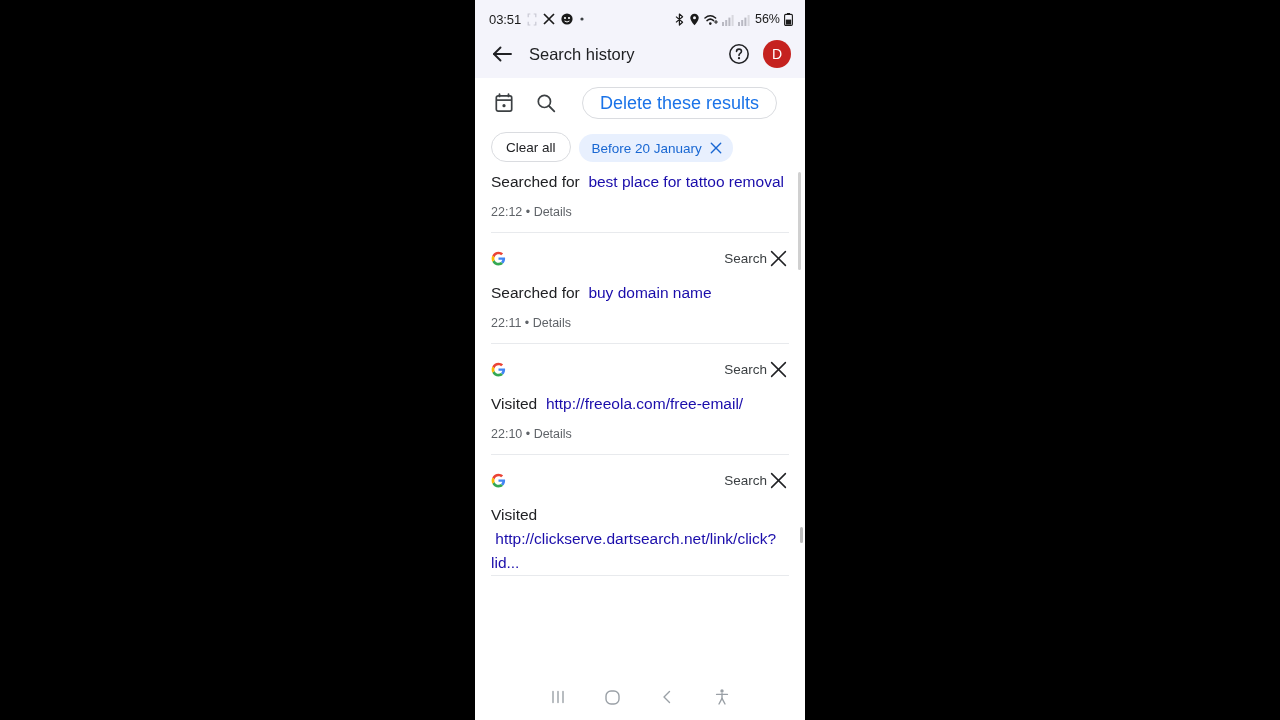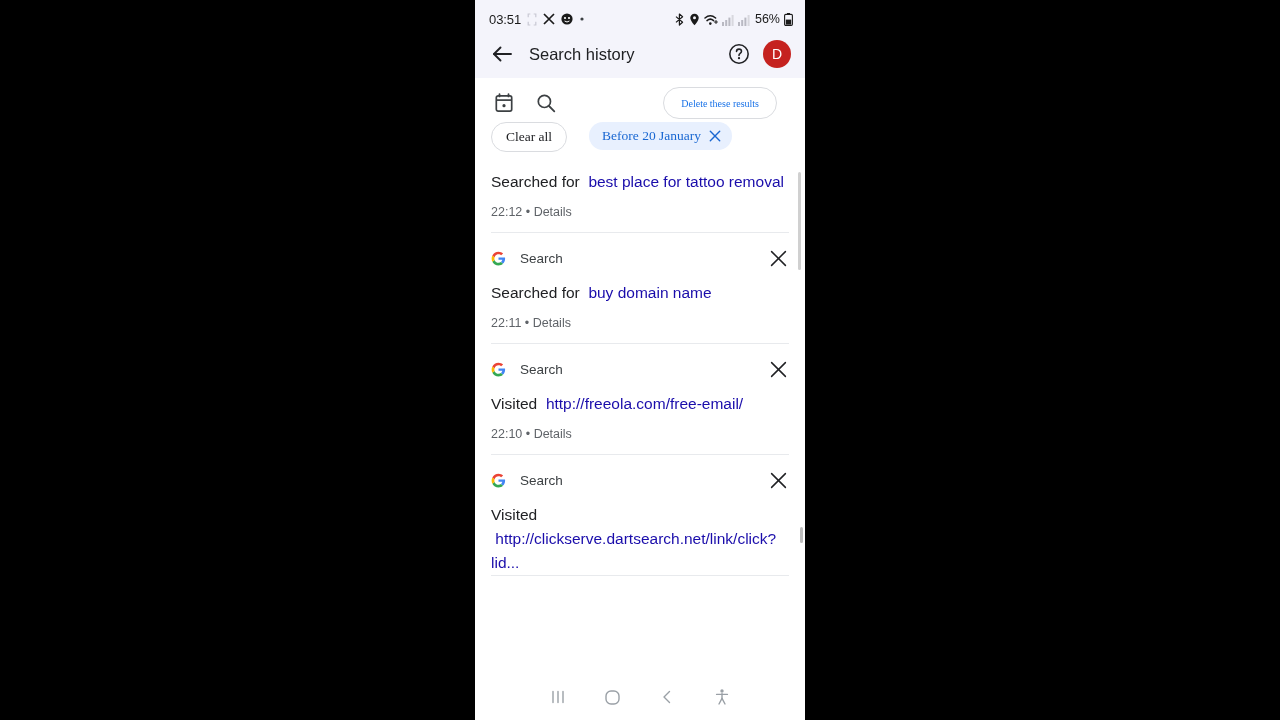--- a/index.html
+++ b/index.html
@@ -143,13 +143,12 @@
     padding: 0 17px;
     display: flex;
     align-items: center;
-    font-size: 10px;
+    font-size: 18px;
     color: #1a73e8;
     background: #ffffff;
     cursor: pointer;
     white-space: nowrap;
     margin-right: 12px;
-    font-family: Liberation Serif, serif;
   }
 
   .toolbar-row2 {

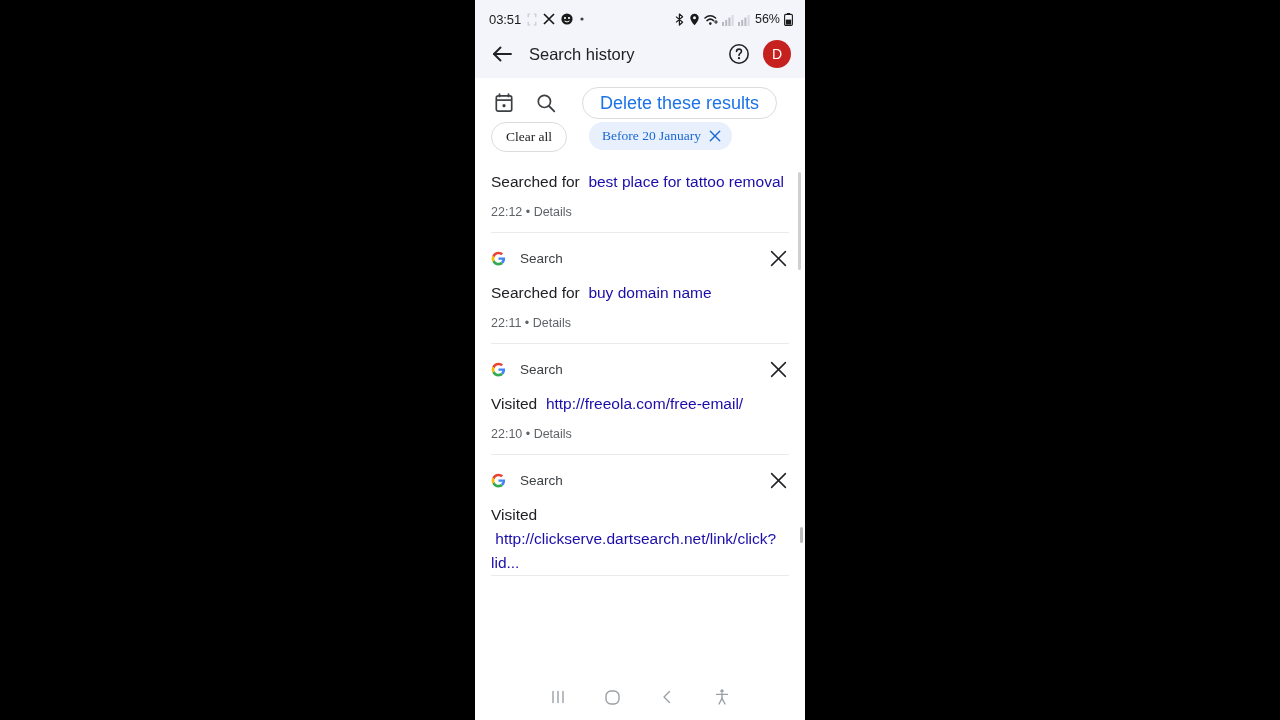--- a/index.html
+++ b/index.html
@@ -153,12 +153,11 @@
 
   .toolbar-row2 {
     display: flex;
-    align-items: flex-start;
+    align-items: flex-end;
     height: 40px;
     padding: 0 16px;
     box-sizing: border-box;
-    gap: 22px;
-    font-family: Liberation Serif, serif;
+    gap: 8px;
   }
   .chip-clear {
     border: 1px solid #dadce0;

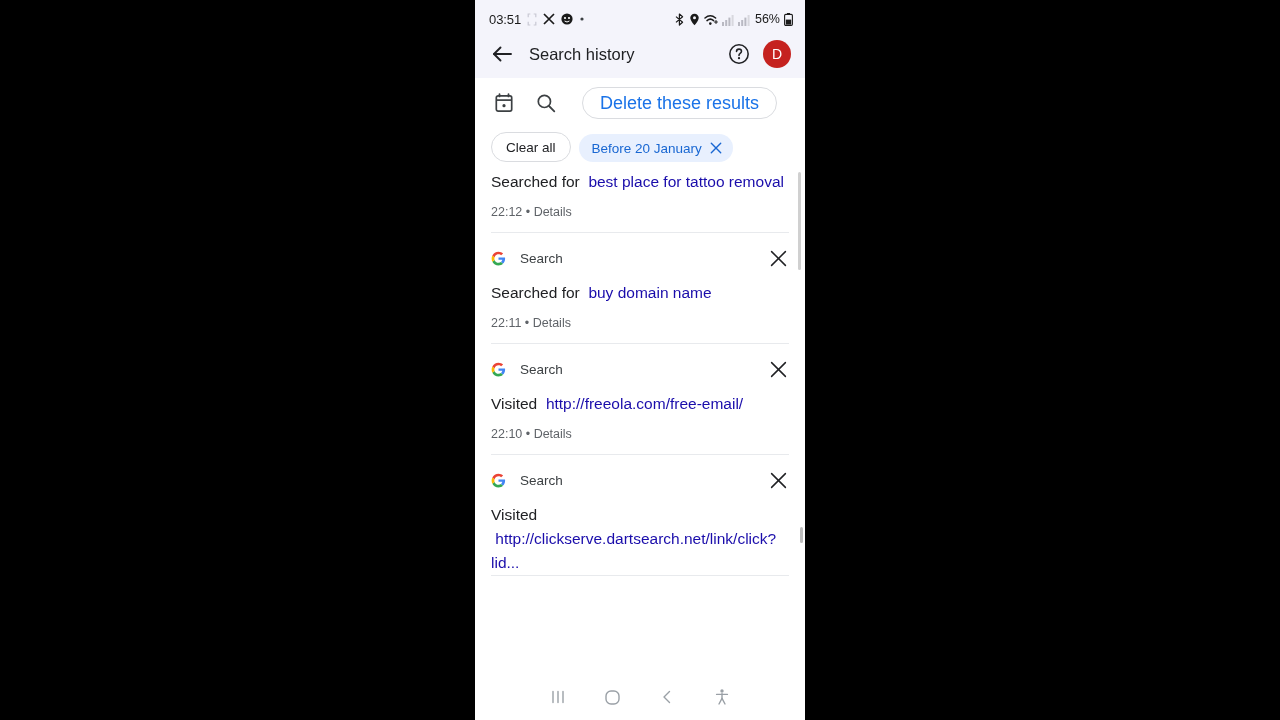--- a/index.html
+++ b/index.html
@@ -215,6 +215,7 @@
     align-items: center;
     height: 34px;
     padding-top: 8px;
+    text-align: right;
   }
   .g-logo {
     width: 15px;

